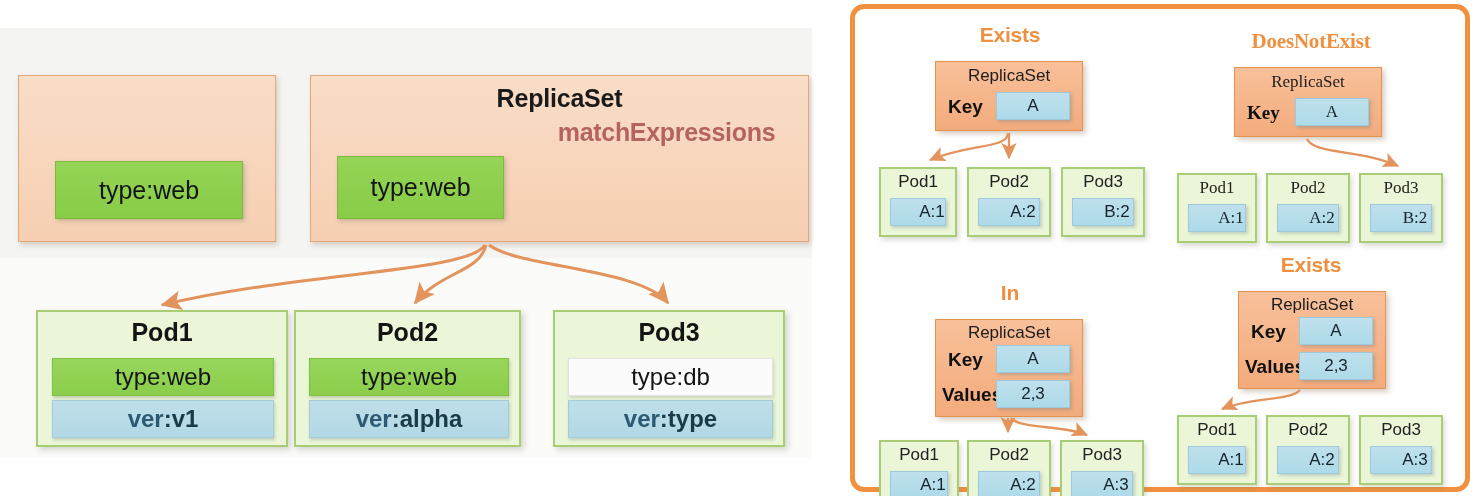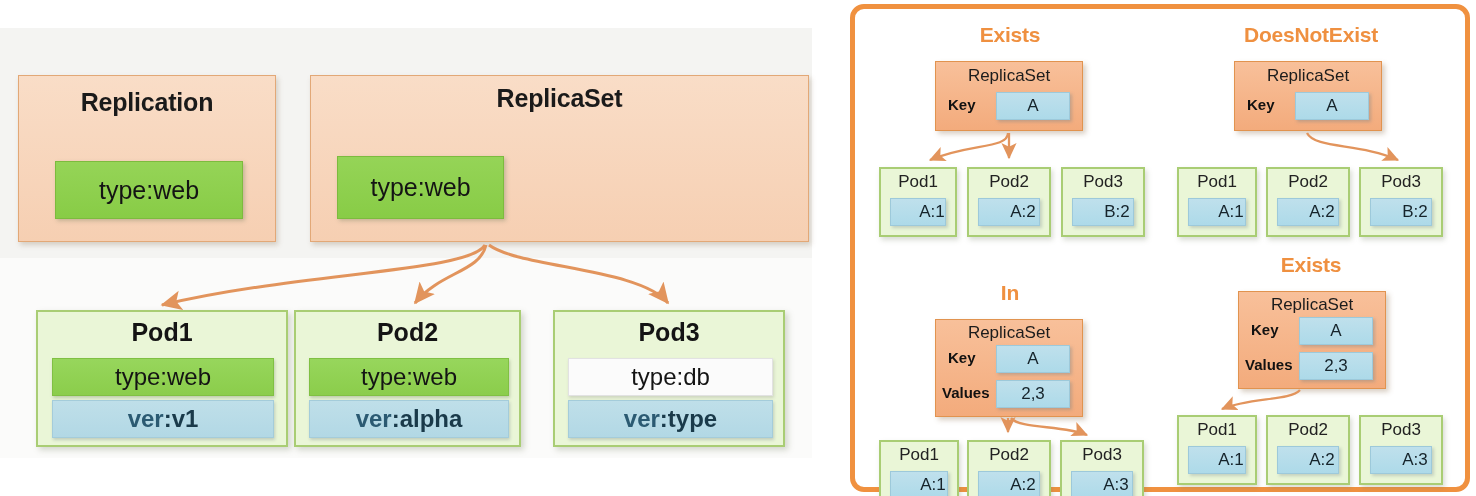--- a/index.html
+++ b/index.html
@@ -274,7 +274,7 @@
     </div>
   </div>
 
-  <div class="quad" style="left:305px; top:6px; width:302px; height:236px;">
+  <div class="quad" style="left:305px; top:12px; width:302px; height:236px;font-family:Liberation Serif, serif;">
     <div class="quad-title" style="top:8px;">DoesNotExist</div>
     <div class="rs-box" style="left:74px; top:46px; width:148px; height:70px;">
       <div class="rs-label" style="margin-top:4px;">ReplicaSet</div>

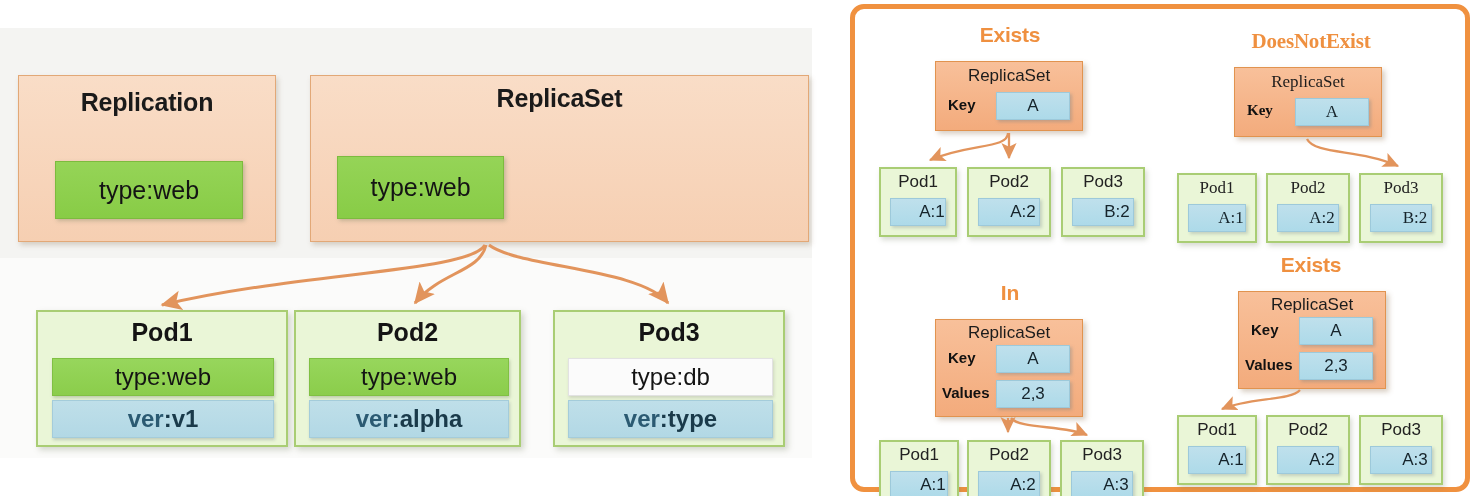--- a/index.html
+++ b/index.html
@@ -192,7 +192,6 @@
   <div id="left-bg-lower"></div>
 
   <div class="orange-card" style="left:18px; top:75px; width:258px; height:167px;">
-    <div class="card-title" style="margin-top:12px;">Replication</div>
     <div class="green-chip" style="position:absolute; left:36px; top:85px; width:188px; height:58px;">type:web</div>
   </div>
 

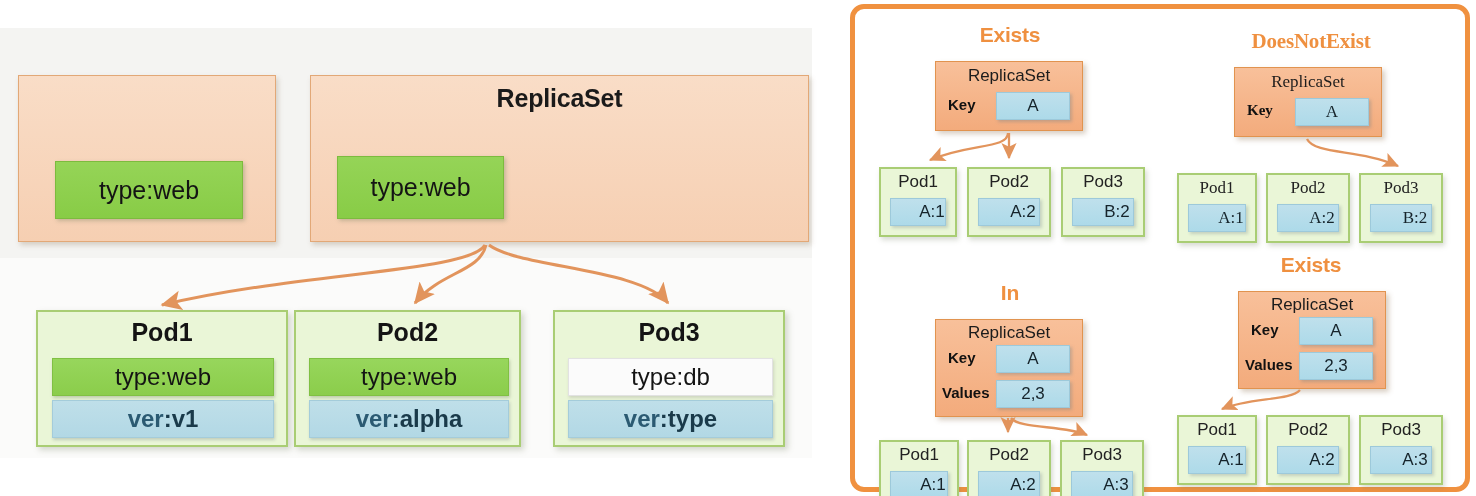--- a/index.html
+++ b/index.html
@@ -145,7 +145,7 @@
   .rs-field-label {
     position: absolute;
     font-weight: bold;
-    font-size: 15px;
+    font-size: 19px;
     color: #111;
   }
   .rs-field-val {

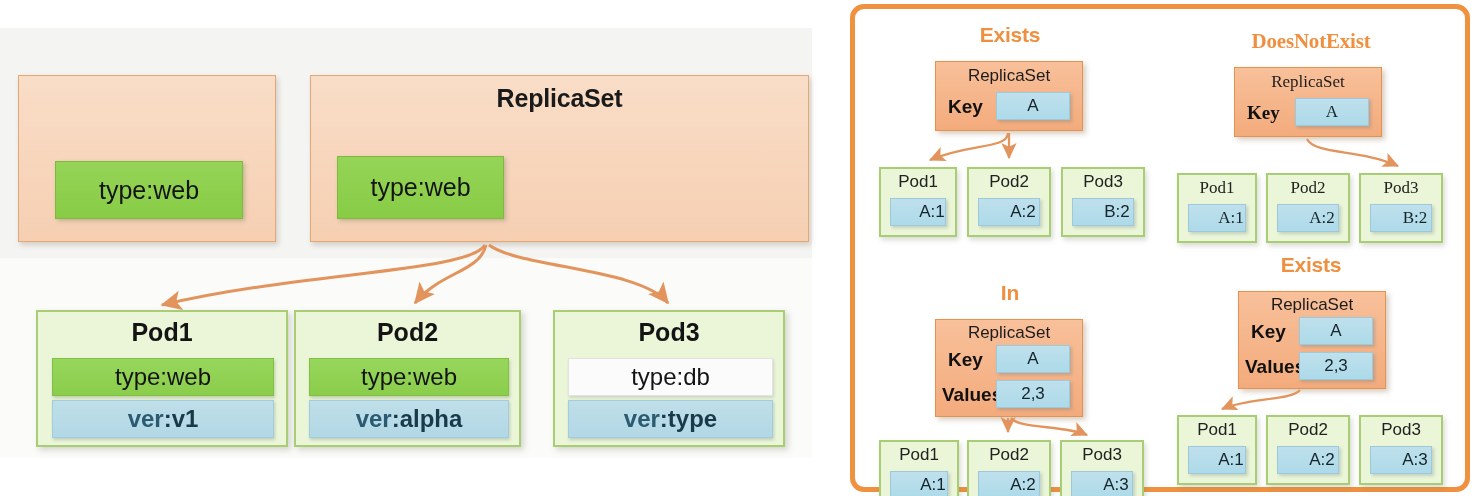--- a/index.html
+++ b/index.html
@@ -197,6 +197,7 @@
 
   <div class="orange-card" style="left:310px; top:75px; width:499px; height:167px;">
     <div class="card-title" style="margin-top:8px;">ReplicaSet</div>
+    <div class="sub-title" style="position:absolute; left:218px; top:42px; width:275px;">matchExpressions</div>
 
     <div class="green-chip" style="position:absolute; left:26px; top:80px; width:167px; height:63px;">type:web</div>
 

